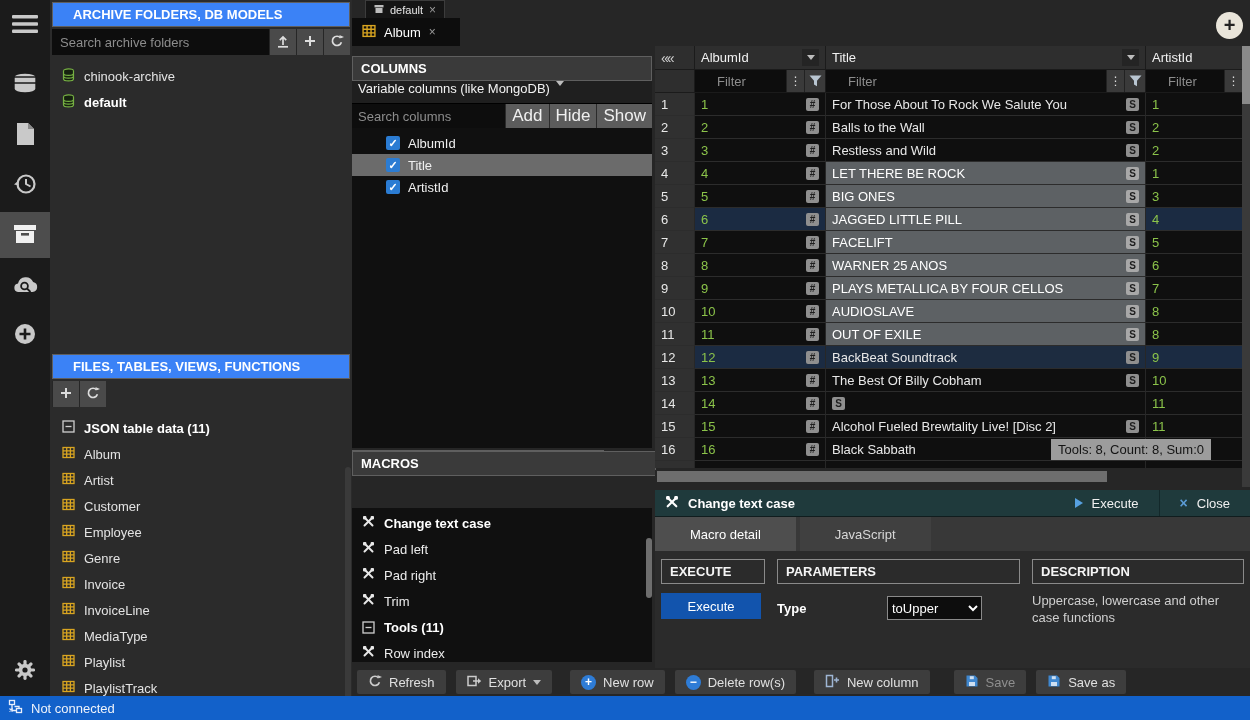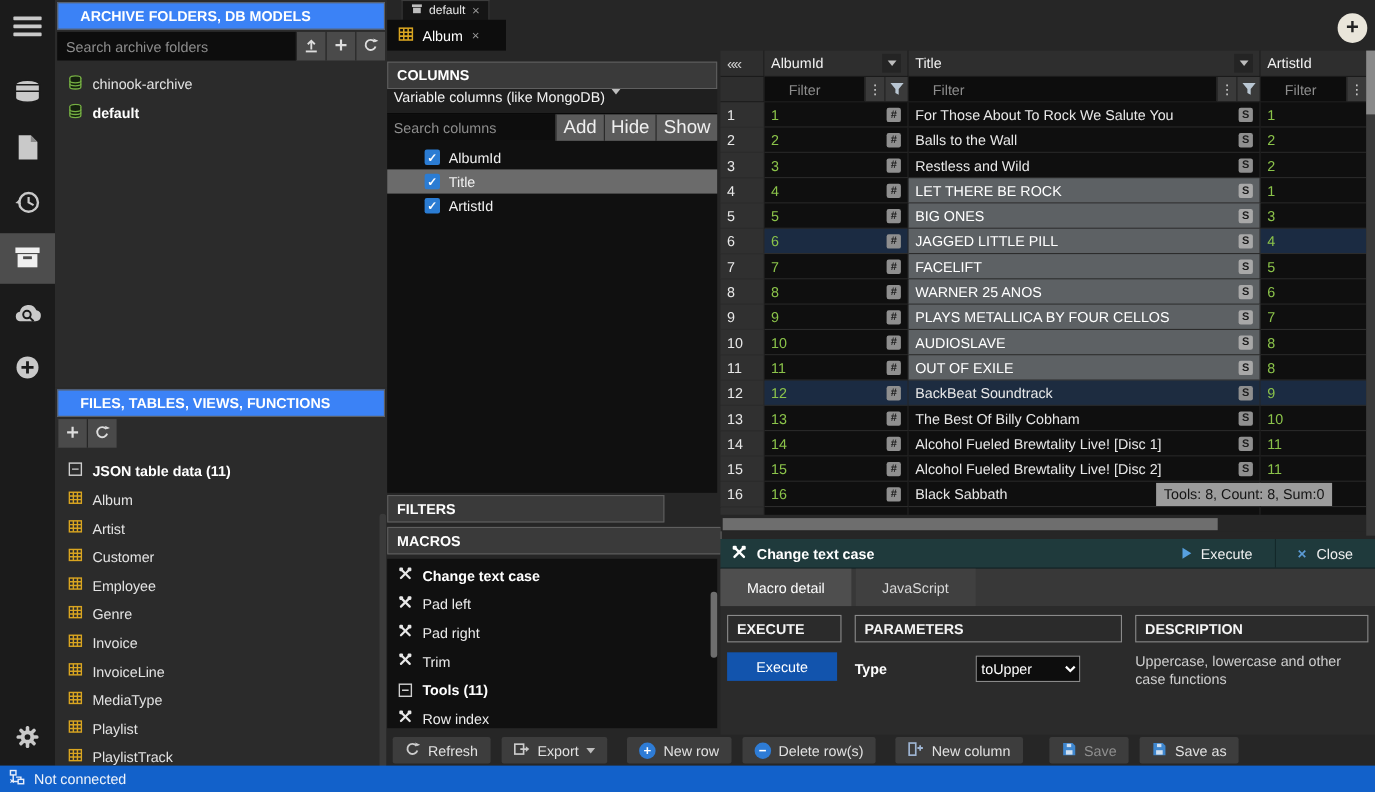--- a/index.html
+++ b/index.html
@@ -741,7 +741,6 @@
           <span class="badge">#</span>
         </div>
         <div class="gcell cell-title">
-          <span class="val">Alcohol Fueled Brewtality Live! [Disc 1]</span>
           <span class="badge">S</span>
         </div>
         <div class="gcell cell-artist" style="border-right:0">

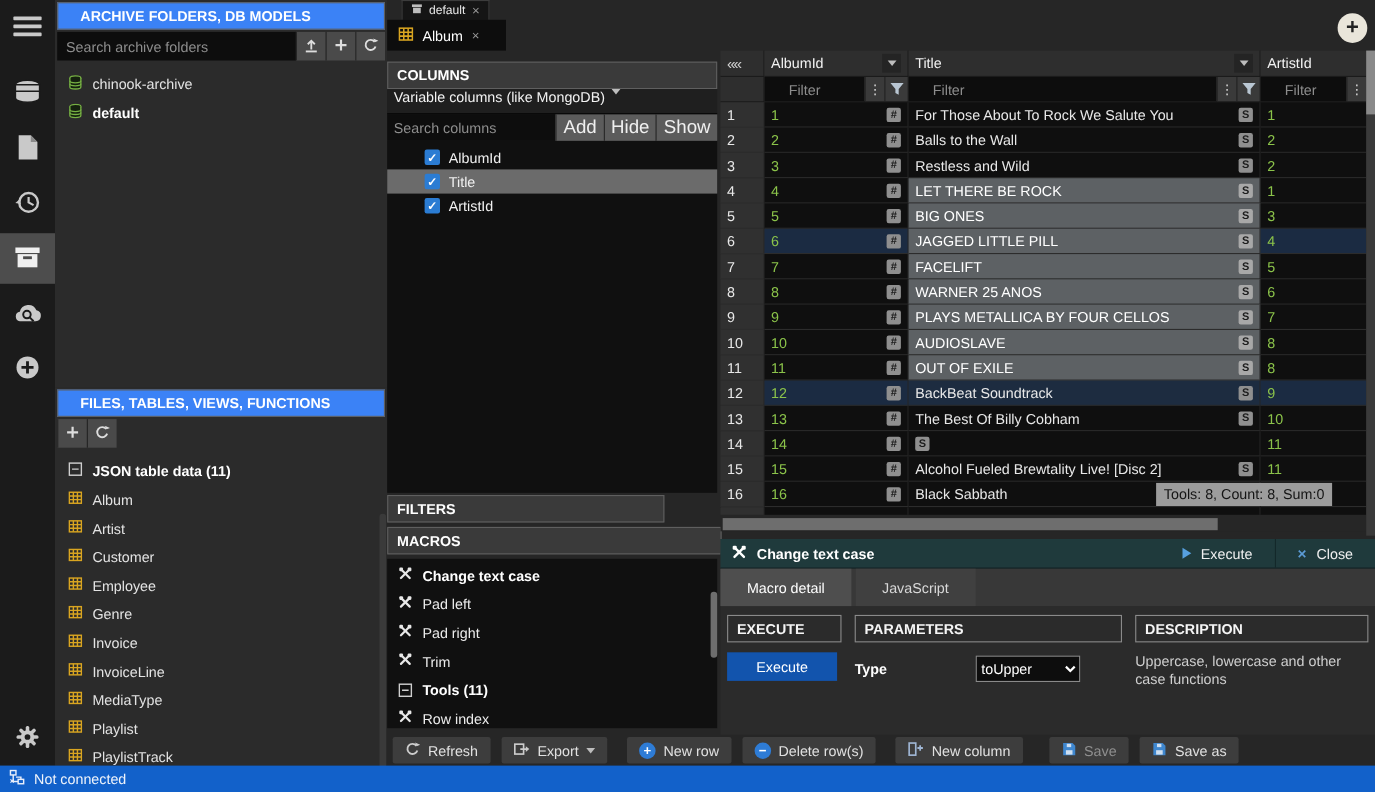--- a/index.html
+++ b/index.html
@@ -39,7 +39,7 @@
   .col-item.selected{background:#6b6b6b}
   .cbx{width:14px;height:14px;background:#2b7cd3;border-radius:2px;color:#fff;font-size:11px;font-weight:bold;display:flex;align-items:center;justify-content:center}
   .filters-hd{position:absolute;left:352px;top:450px;width:252px}
-  .macros-hd{position:absolute;left:352px;top:479px;width:304px}
+  .macros-hd{position:absolute;left:352px;top:451px;width:304px}
   .macro-list{position:absolute;left:352px;top:508px;width:300px;height:154px;background:#101010;padding-top:2px}
   .macro-item{height:26px;display:flex;align-items:center;gap:9px;padding:0 10px;color:#ececec;cursor:pointer}
   .macro-item.bold{font-weight:bold;color:#fff}

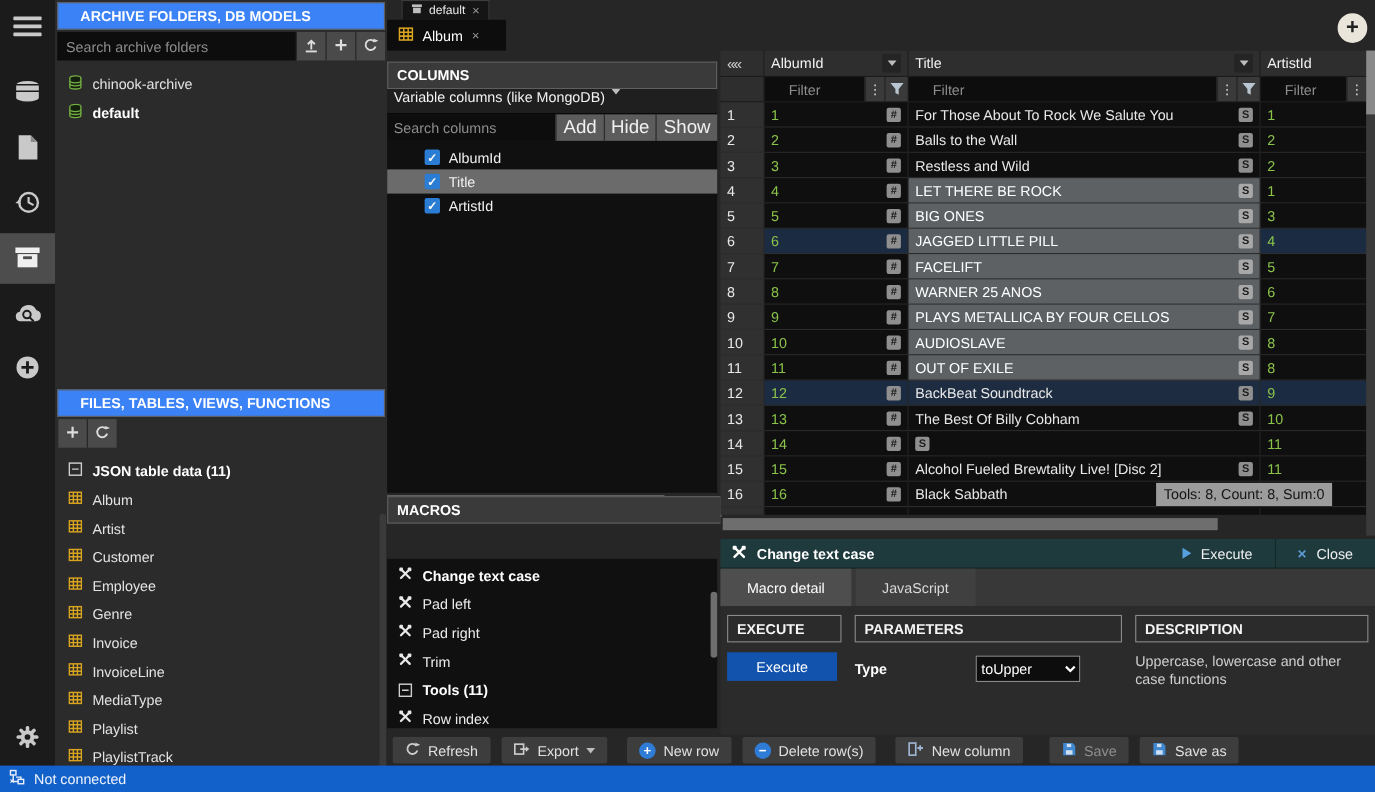--- a/index.html
+++ b/index.html
@@ -91,7 +91,7 @@
   .play{width:0;height:0;border-top:5px solid transparent;border-bottom:5px solid transparent;border-left:8px solid #57a0e0}
   .xblue{color:#5b9bd5;font-size:14px;font-weight:bold}
   .m-tabs{height:34px;background:#383838;display:flex;gap:4px;padding:0}
-  .m-tab{padding:0 24px;display:flex;align-items:center;color:#d8d8d8;background:#404040;cursor:pointer}
+  .m-tab{padding:0 35px;display:flex;align-items:center;color:#d8d8d8;background:#404040;cursor:pointer}
   .m-tab.active{background:#4e4e4e;color:#fff}
   .m-content{display:flex;gap:12px;padding:8px 6px 0 6px}
   .m-box-title{border:1px solid #8a8a8a;height:25px;display:flex;align-items:center;padding:0 8px;font-weight:bold;color:#f5f5f5}

